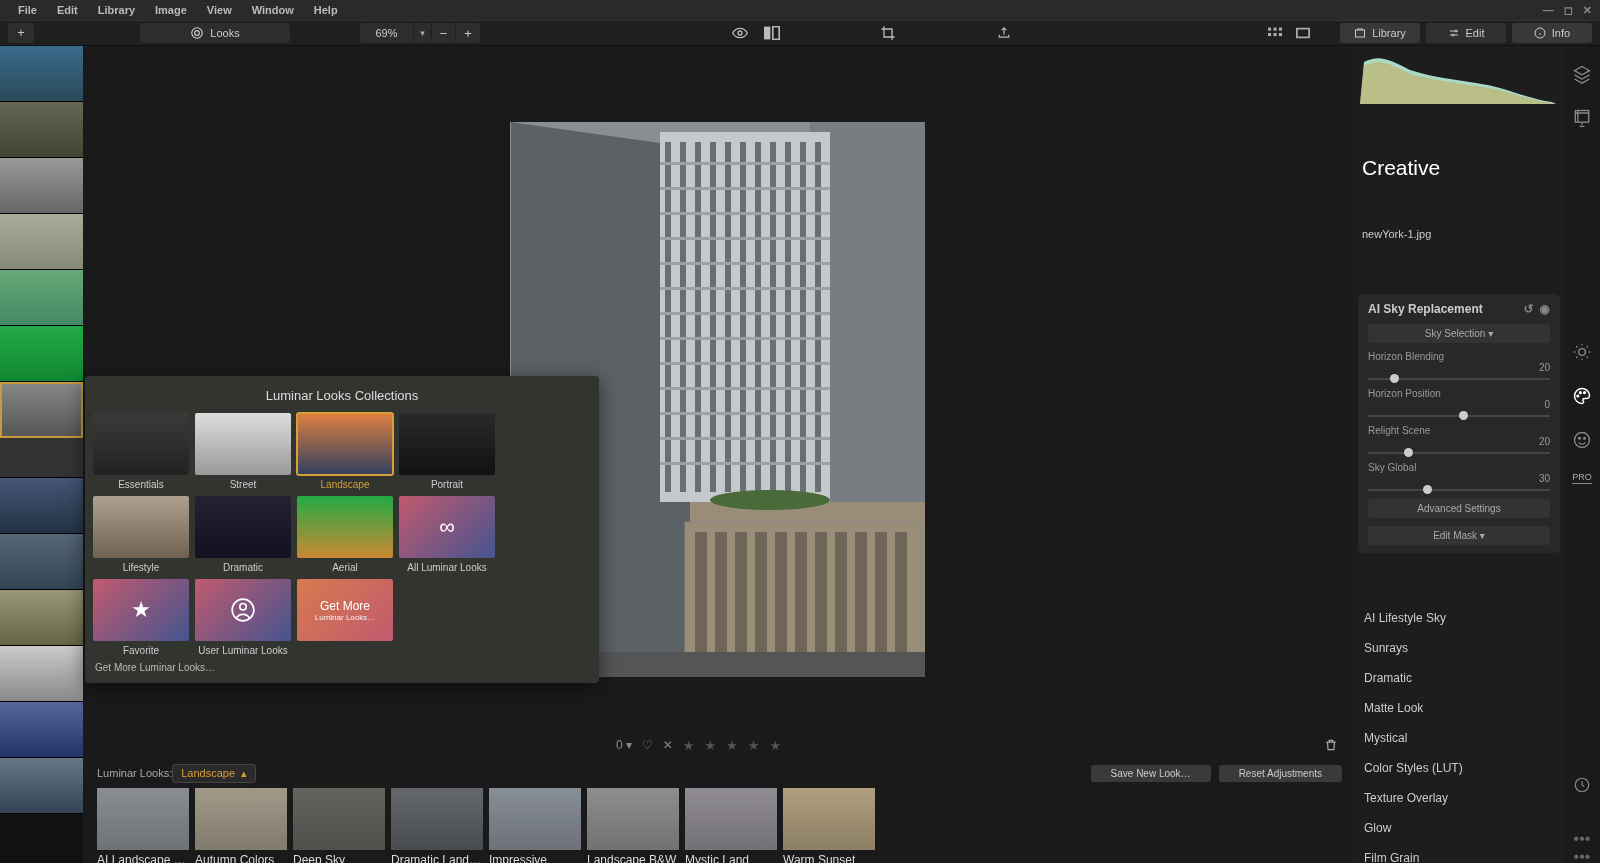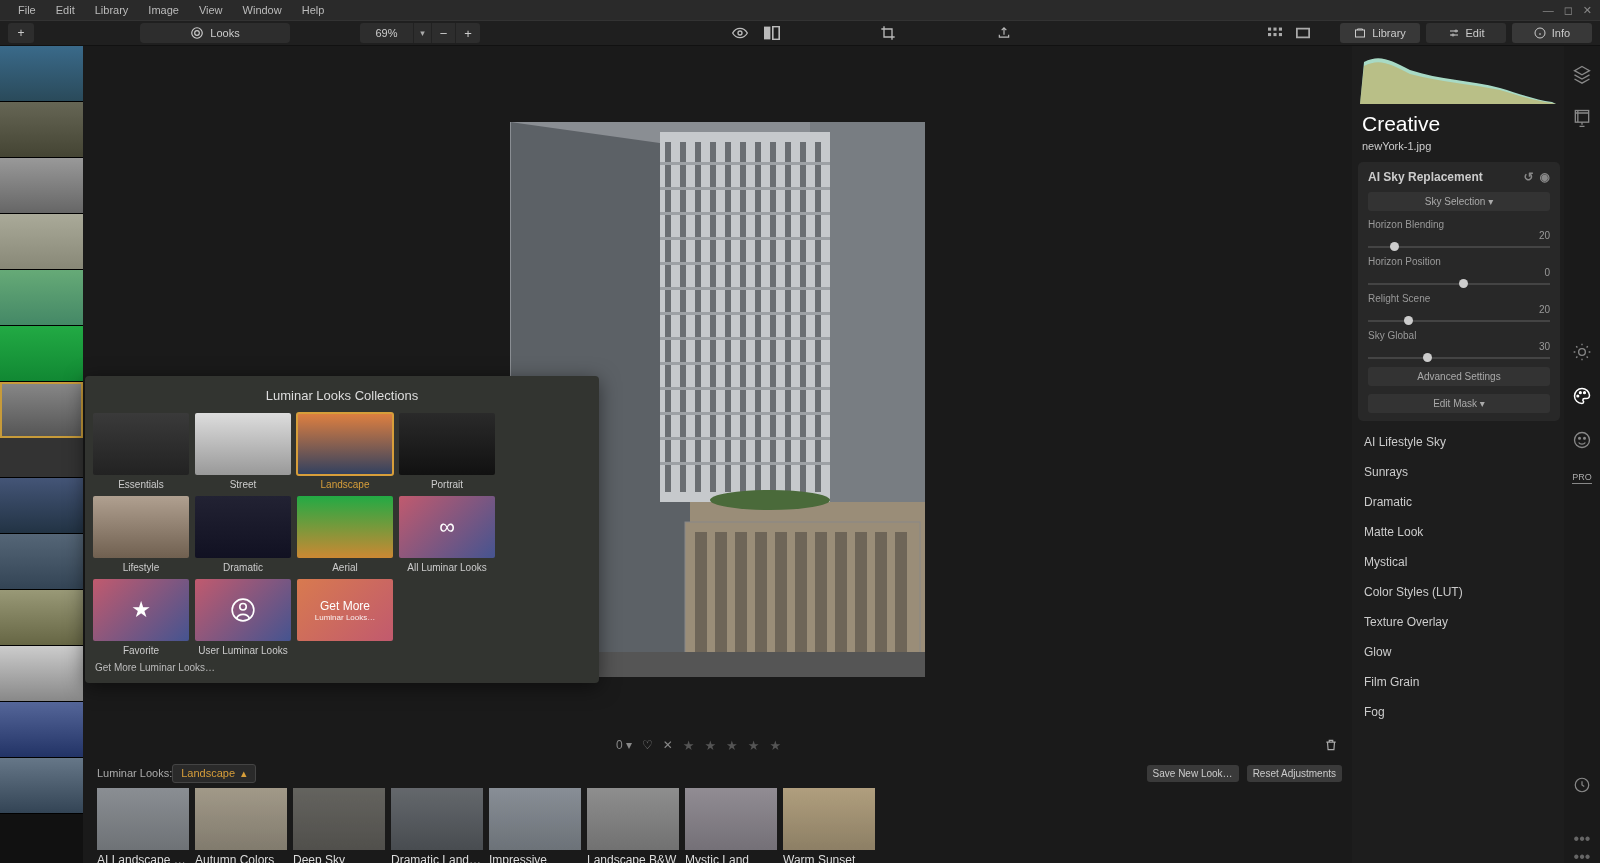--- a/index.html
+++ b/index.html
@@ -4,7 +4,7 @@
 <style>
 * { box-sizing: border-box; margin: 0; padding: 0; }
 body { font-family: -apple-system, "Segoe UI", Arial, sans-serif; color: #ccc; background: #1a1a1a; overflow: hidden; width: 1600px; height: 863px; user-select: none; }
-.titlebar { height: 20px; background: #2a2a2a; display: flex; align-items: center; padding: 4px 8px; font-size: 11px; color: #bbb; }
+.titlebar { height: 20px; background: #2a2a2a; display: flex; align-items: center; padding: 4px 8px; font-size: 11px; color: #bbb; font-weight: bold; }
 .titlebar .menu-item { padding: 0 10px; cursor: default; }
 .titlebar .win-ctrls { margin-left: auto; display: flex; gap: 10px; color: #888; font-size: 11px; }
 .toolbar { height: 26px; background: #1f1f1f; border-top: 1px solid #333; border-bottom: 1px solid #111; display: flex; align-items: center; padding: 0 8px; }

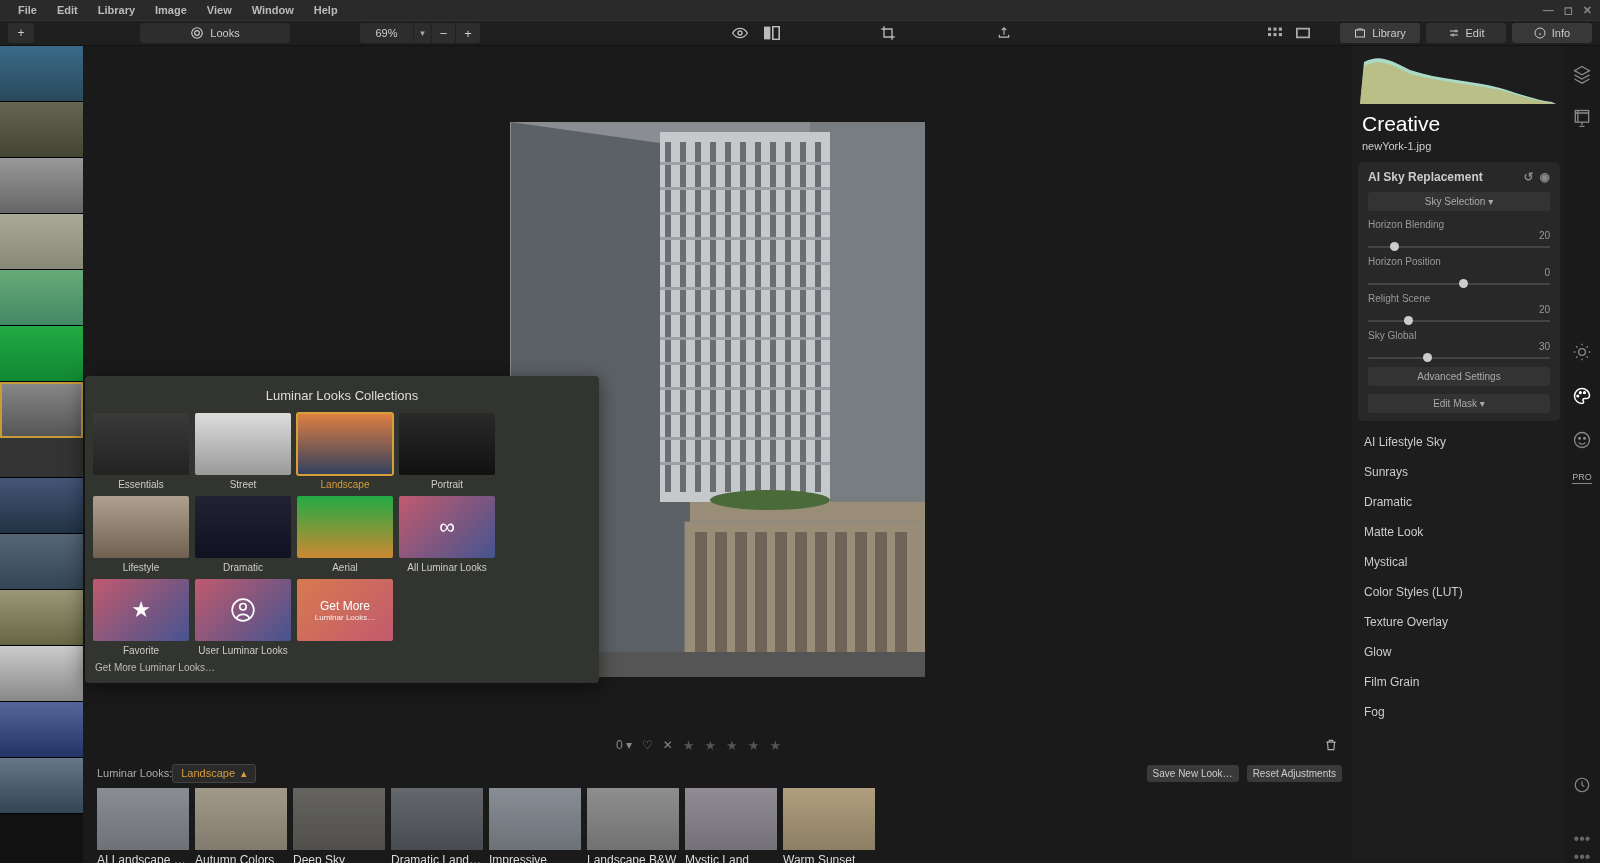--- a/index.html
+++ b/index.html
@@ -39,7 +39,7 @@
 .look-item { width: 92px; }
 .look-item .lk-img { width: 92px; height: 62px; background: #5e6268; }
 .look-item .lk-label { font-size: 12px; color: #ddd; padding-top: 3px; white-space: nowrap; overflow: hidden; text-overflow: ellipsis; }
-.right-panel { width: 212px; background: #1d1d1d; display: flex; flex-direction: column; padding: 6px 4px 6px 6px; overflow: hidden; }
+.right-panel { width: 212px; background: #1d1d1d; display: flex; flex-direction: column; padding: 6px 4px 6px 6px; overflow: hidden; gap: 44px; }
 .side-icons { width: 36px; background: #1a1a1a; display: flex; flex-direction: column; align-items: center; padding-top: 16px; gap: 20px; }
 .side-icons .sic { width: 24px; height: 24px; display: flex; align-items: center; justify-content: center; color: #888; }
 .side-icons .sic.sel { color: #fff; }

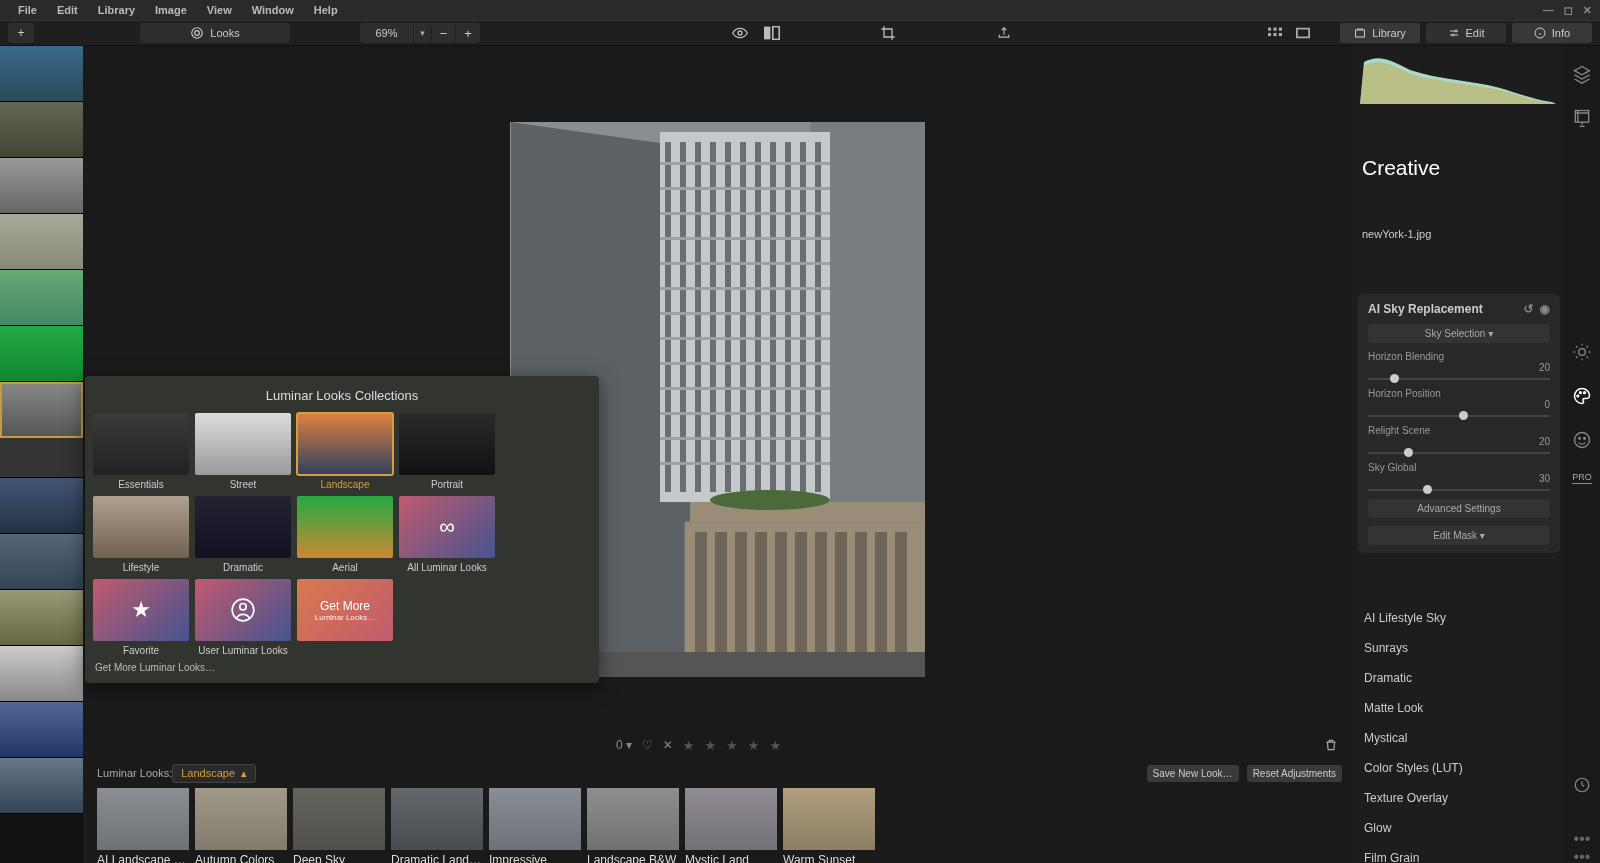--- a/index.html
+++ b/index.html
@@ -34,7 +34,7 @@
 .looks-bar-head { height: 22px; display: flex; align-items: center; font-size: 11px; color: #aaa; gap: 0; }
 .looks-bar-head .dd { background: #2a2a2a; border: 1px solid #444; padding: 2px 8px; border-radius: 3px; color: #d79e3a; display: flex; gap: 6px; align-items: center; }
 .looks-bar-head .actions { margin-left: auto; display: flex; gap: 8px; }
-.looks-bar-head .actions .abtn { background: #3a3a3a; padding: 3px 6px; border-radius: 3px; font-size: 10px; color: #ccc; }
+.looks-bar-head .actions .abtn { background: #3a3a3a; padding: 3px 20px; border-radius: 3px; font-size: 10px; color: #ccc; }
 .looks-row { display: flex; gap: 6px; margin-top: 4px; }
 .look-item { width: 92px; }
 .look-item .lk-img { width: 92px; height: 62px; background: #5e6268; }

